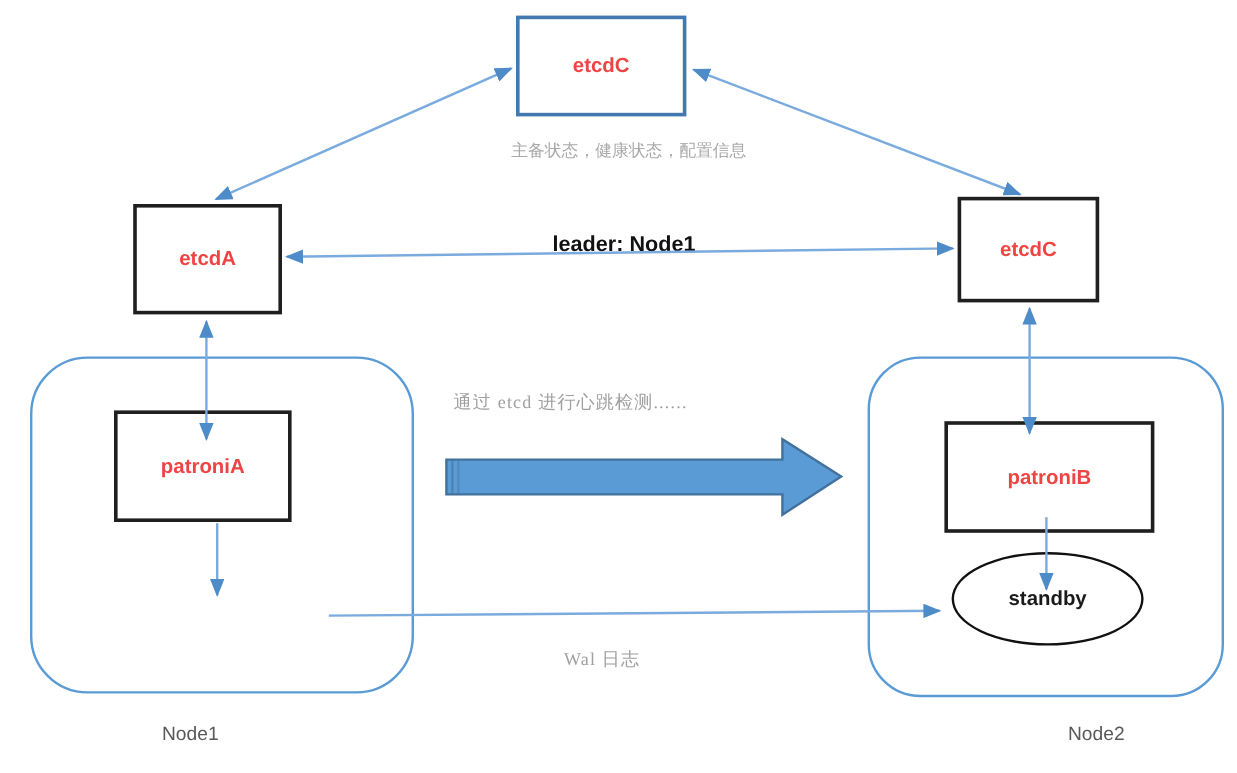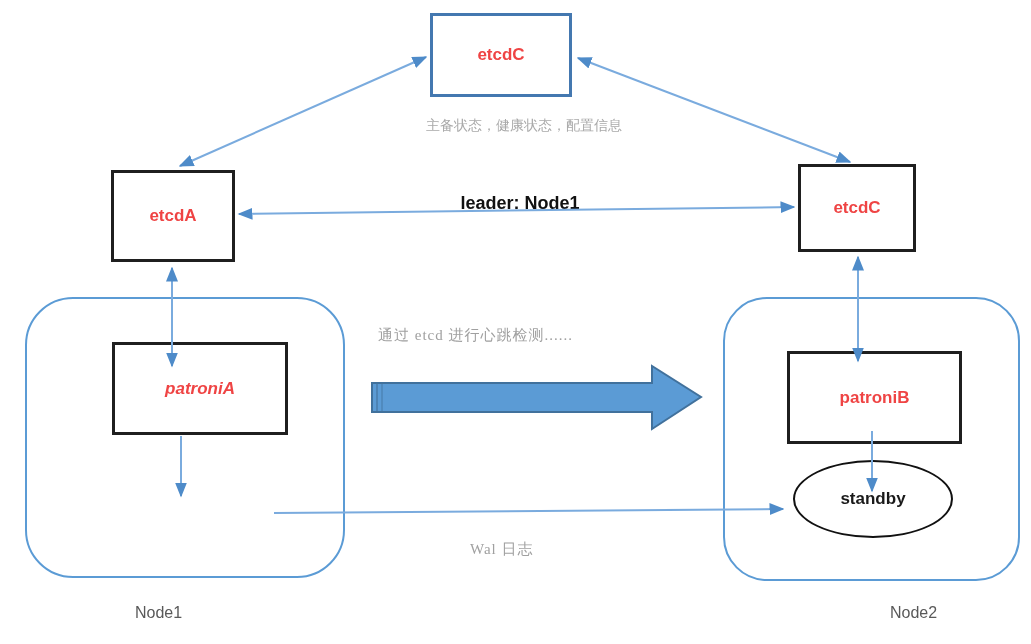--- a/index.html
+++ b/index.html
@@ -108,7 +108,7 @@
     <span>etcdC</span>
   </div>
 
-  <div class="node-box black-border" style="left:112px; top:342px; width:176px; height:93px;font-style:italic;">
+  <div class="node-box black-border" style="left:95px; top:342px; width:148px; height:93px;">
     <span>patroniA</span>
   </div>
   <div class="node-box black-border" style="left:787px; top:351px; width:175px; height:93px;">

